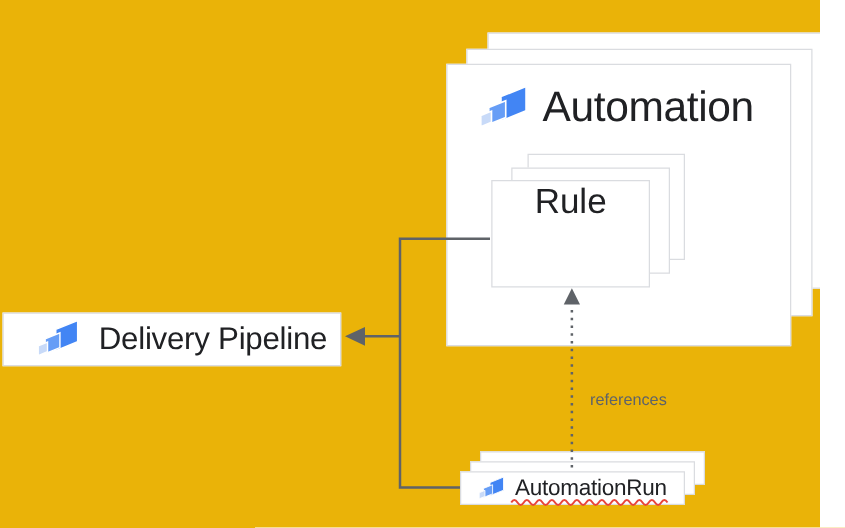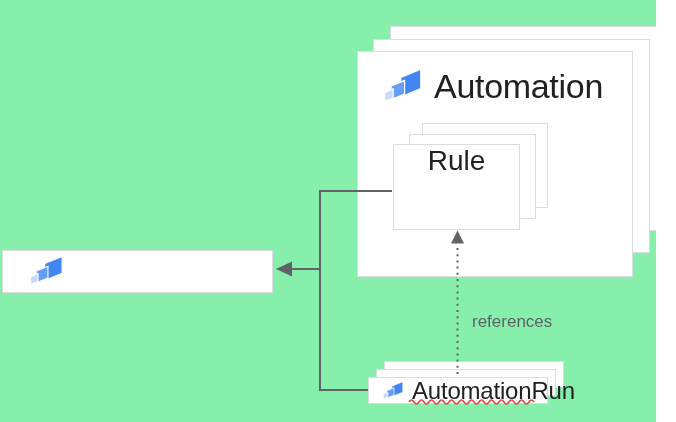--- a/index.html
+++ b/index.html
@@ -7,7 +7,7 @@
     position: relative;
     width: 656px;
     height: 422px;
-    background: #86efac;
+    background: #eab308;
     font-family: "Liberation Sans", sans-serif;
     overflow: hidden;
   }

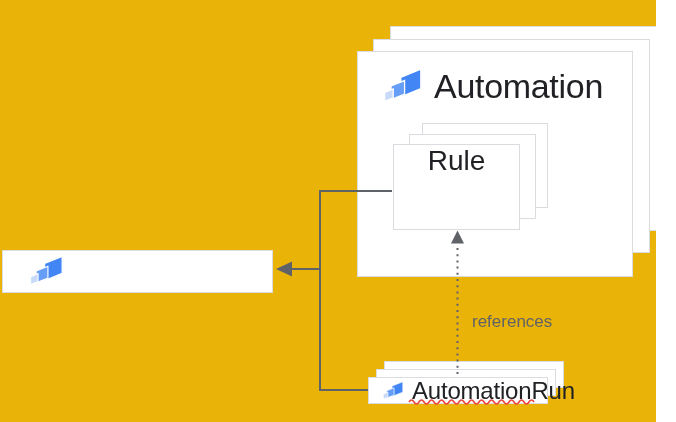--- a/index.html
+++ b/index.html
@@ -92,6 +92,7 @@
     <svg class="icon-svg" viewBox="0 0 36 34" width="34" height="33">
         <use href="#deploy-icon"></use>
       </svg>
+    <span class="dp-label">Delivery Pipeline</span>
   </div>
 
   <div class="box ar-back"></div>

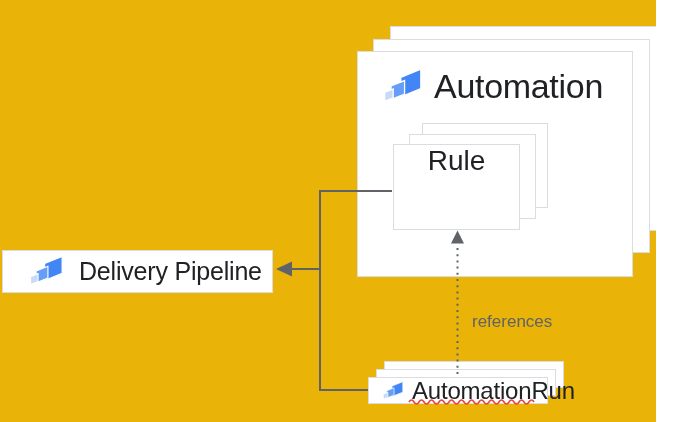--- a/index.html
+++ b/index.html
@@ -47,7 +47,7 @@
   
   .edge-label {
     position: absolute; left: 472px; top: 312px;
-    font-size: 17px; color: #5f6368; white-space: nowrap;
+    font-size: 13px; color: #5f6368; white-space: nowrap;
   }
   
   #overlay {

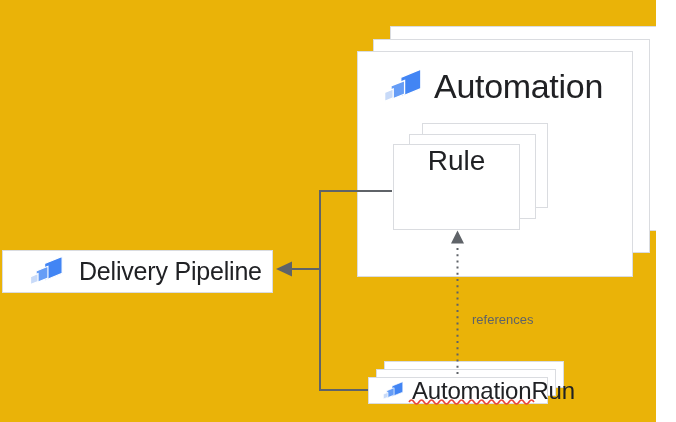--- a/index.html
+++ b/index.html
@@ -43,7 +43,7 @@
   .ar-mid   { left: 376px; top: 369px; width: 180px; height: 27px; }
   .ar-front { left: 368px; top: 377px; width: 180px; height: 27px;
               display: flex; align-items: center; padding-left: 14px; gap: 8px; }
-  .ar-label { font-size: 24px; color: #202124; letter-spacing: -0.2px; white-space: nowrap; }
+  .ar-label { font-size: 18px; color: #202124; letter-spacing: -0.2px; white-space: nowrap; }
   
   .edge-label {
     position: absolute; left: 472px; top: 312px;

